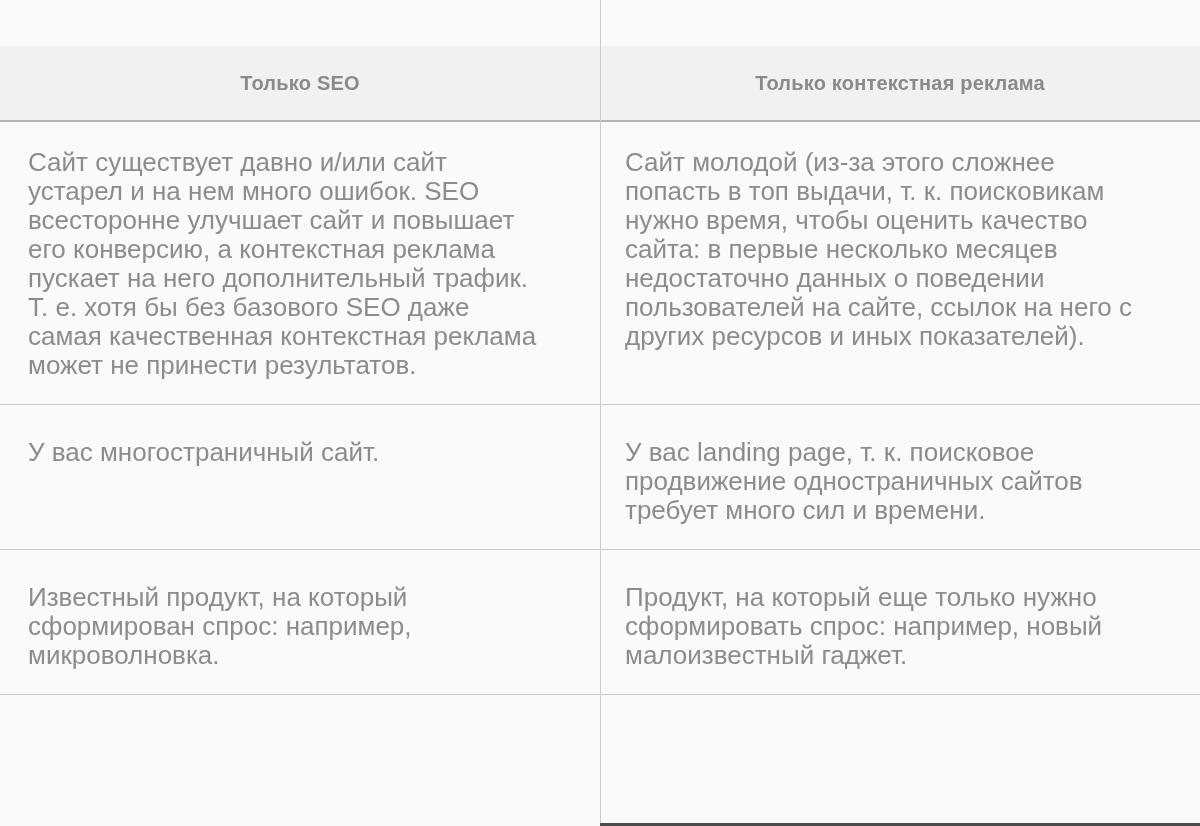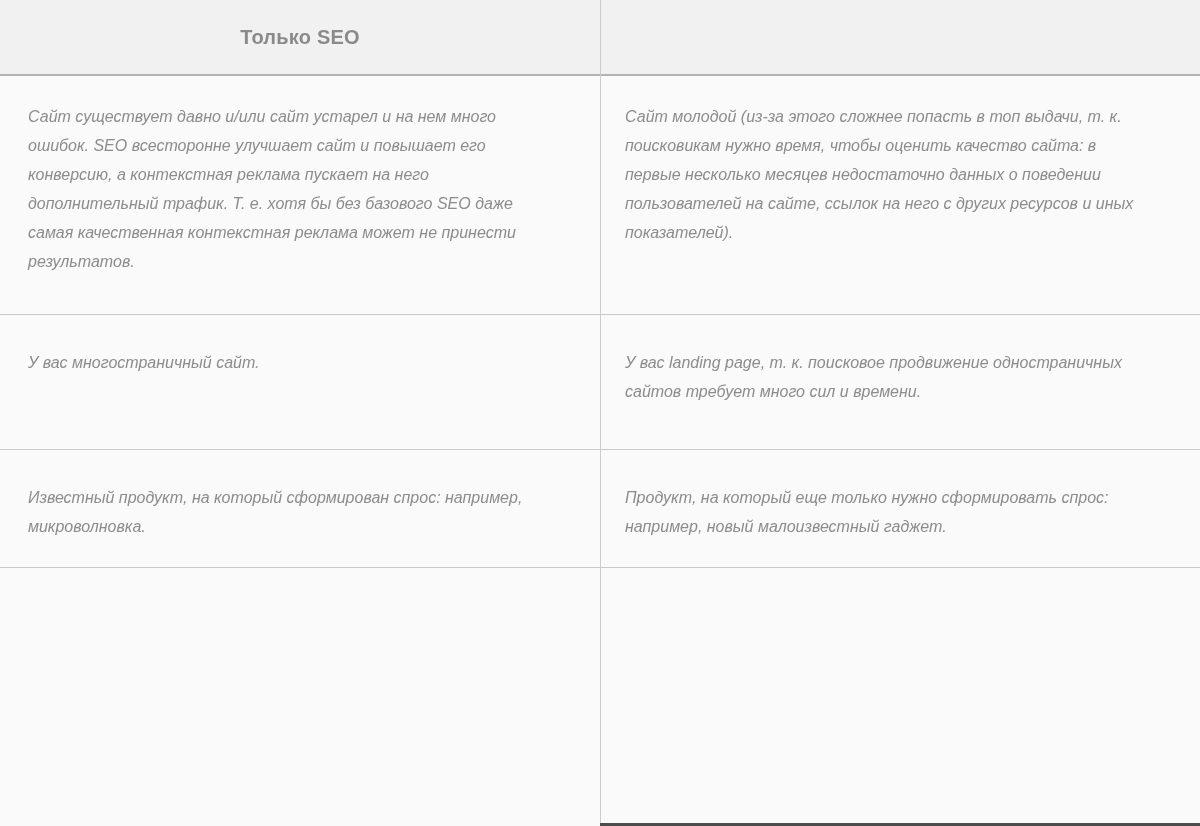--- a/index.html
+++ b/index.html
@@ -30,6 +30,7 @@
     height: 76px;
     background: var(--header-bg);
     border-bottom: 2px solid var(--header-border);
+    margin-top: 46px;
   }
   .header-cell {
     width: 600px;

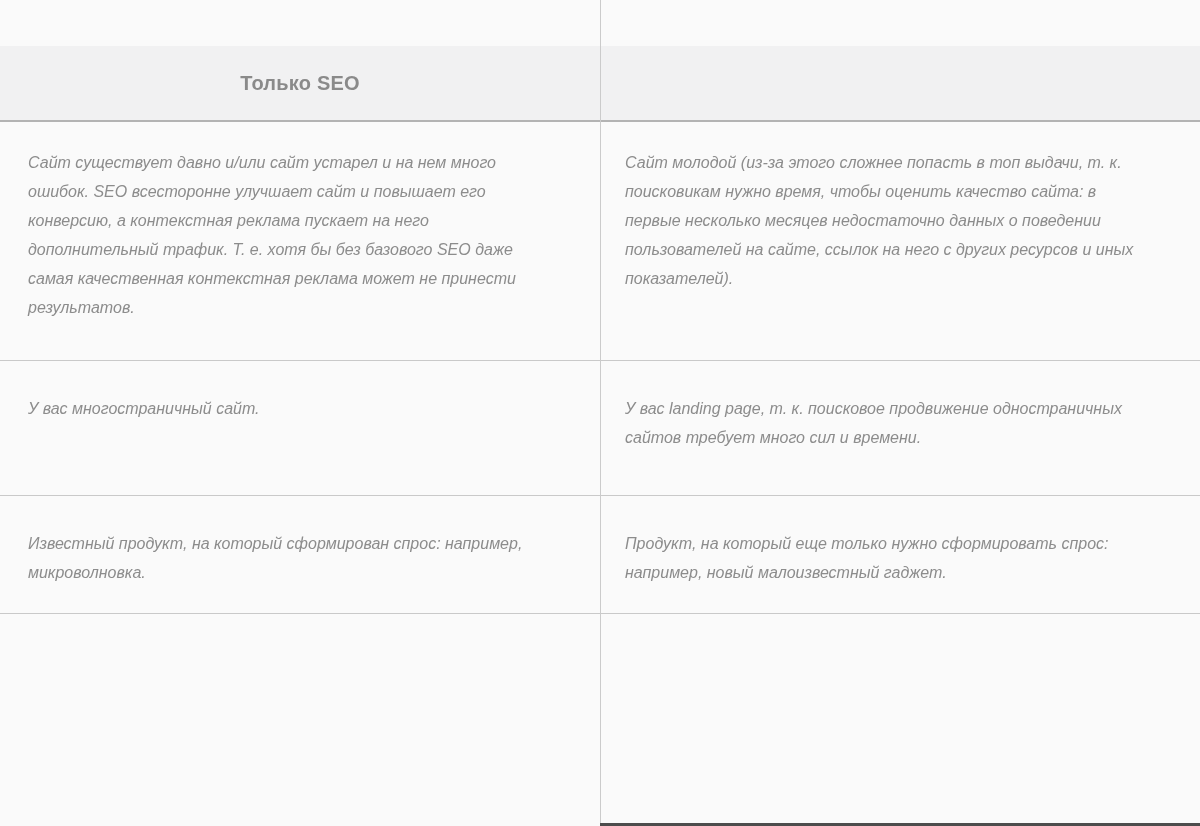--- a/index.html
+++ b/index.html
@@ -92,6 +92,7 @@
 
   <div class="header-row">
     <div class="header-cell">Только SEO</div>
+    <div class="header-cell">Только контекстная реклама</div>
   </div>
 
   <div class="row row-1">

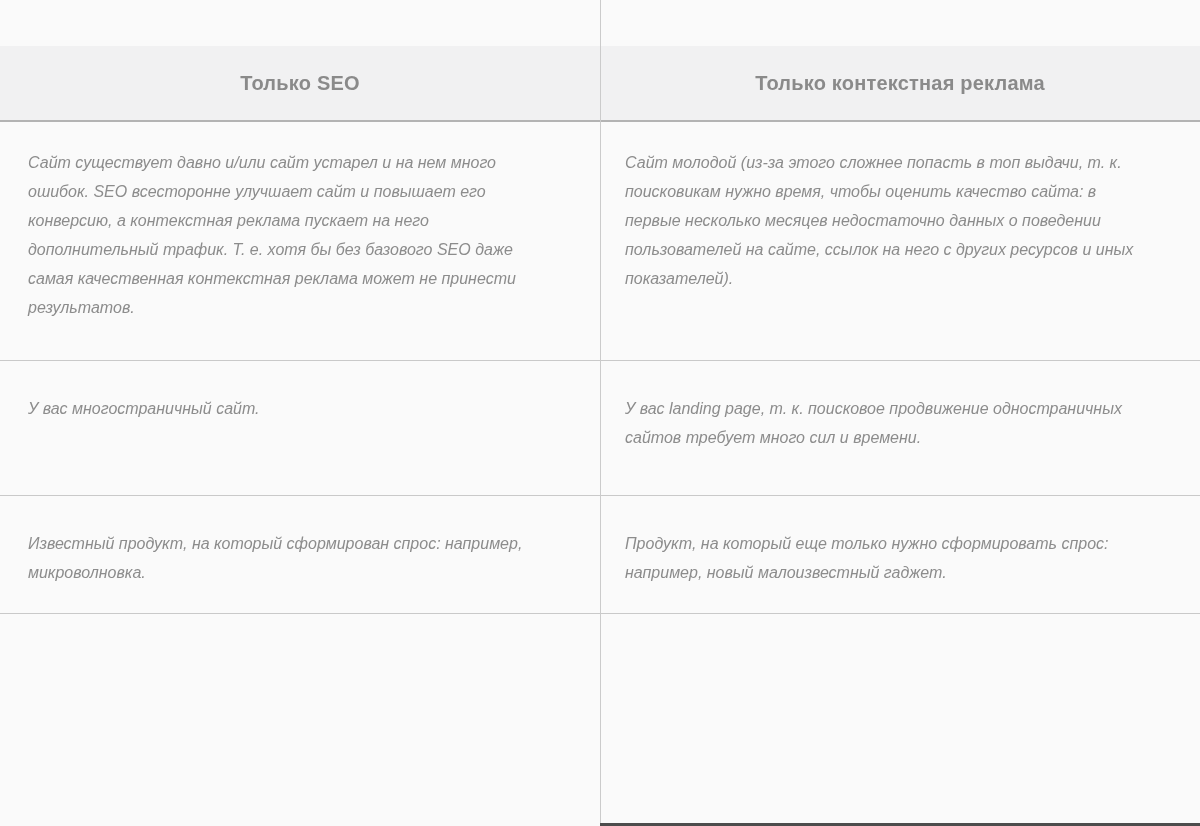--- a/index.html
+++ b/index.html
@@ -50,9 +50,8 @@
   .cell {
     width: 600px;
     color: var(--body-text);
-    font-size: 16px;
+    font-size: 26px;
     line-height: 29px;
-    font-style: italic;
   }
   .cell.seo {
     padding: 26px 55px 24px 28px;

